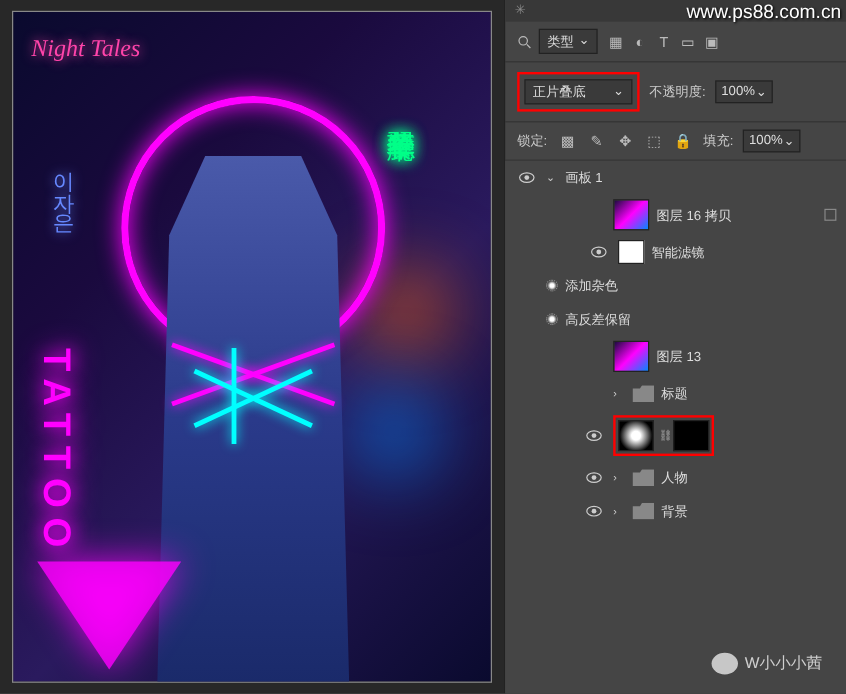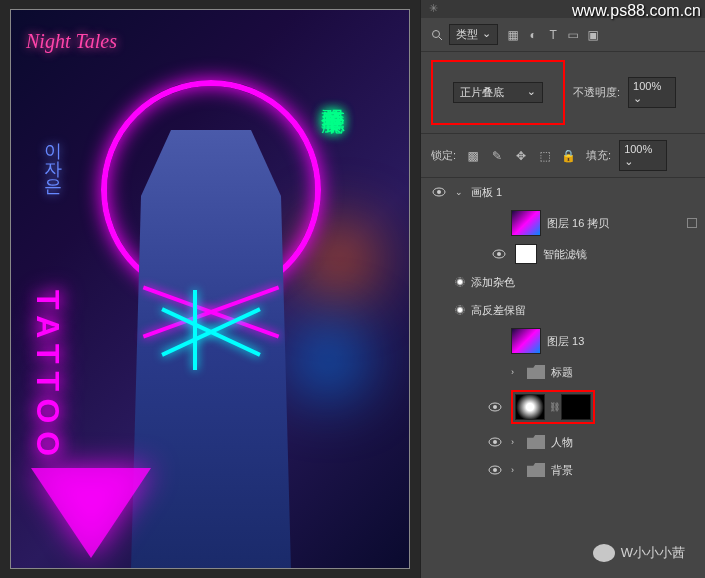--- a/index.html
+++ b/index.html
@@ -189,7 +189,7 @@
     }
     .red-box {
       border: 2px solid #ff0000;
-      padding: 20px;
+      padding: 4px;
     }
     .opacity-label {
       font-size: 11px;

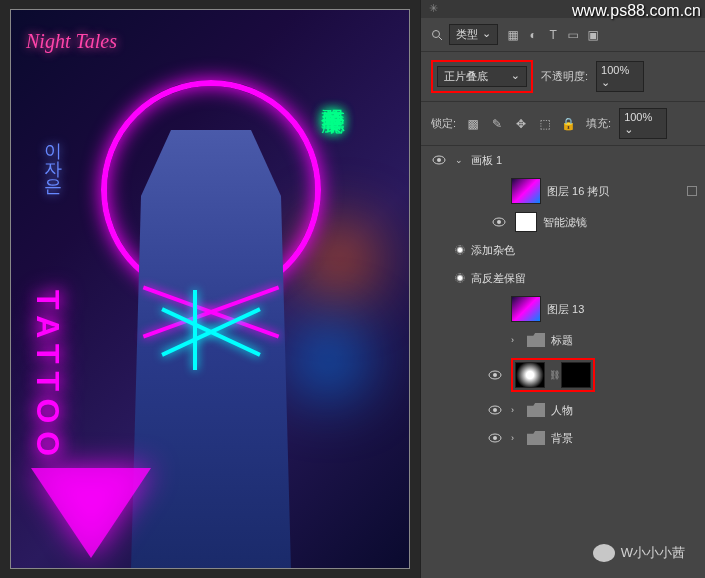--- a/index.html
+++ b/index.html
@@ -204,7 +204,6 @@
       width: 48px;
       display: inline-flex;
       justify-content: space-between;
-      flex-direction: column;
     }
     .lock-row {
       padding: 6px 10px;

